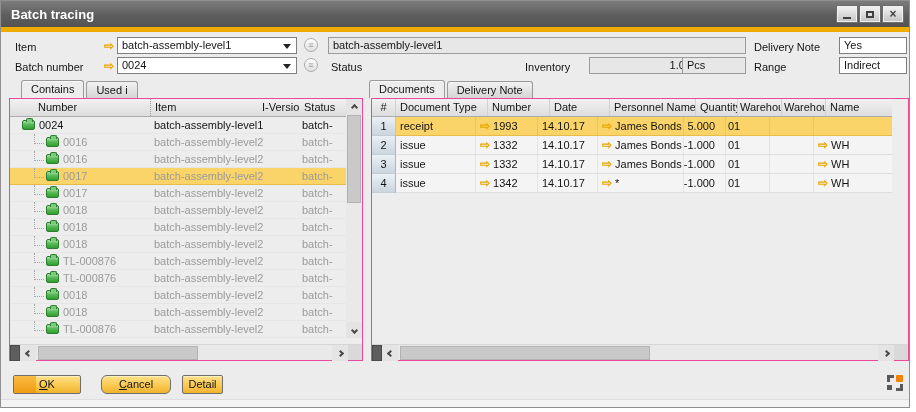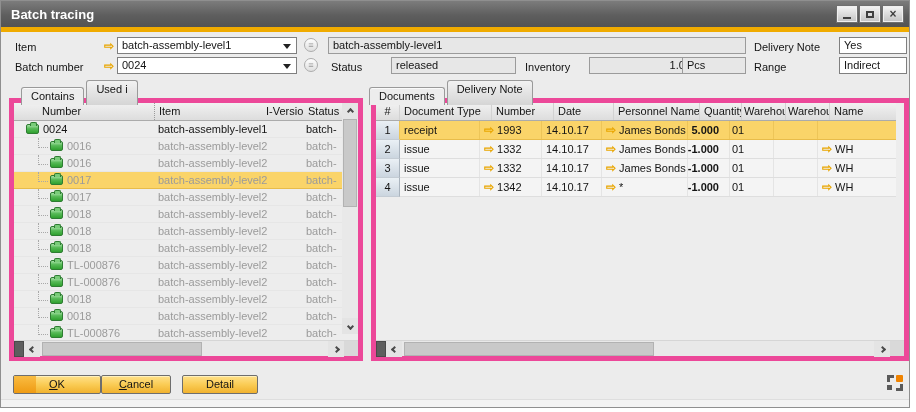--- a/index.html
+++ b/index.html
@@ -134,7 +134,6 @@
   <div class="combo" style="left:116px;top:56px;width:180px;">0024</div>
   <div class="cfl" style="left:303px;top:57px;">≡</div>
   <span class="lbl" style="left:330px;top:59px;">Status</span>
-  <div class="fld" style="left:390px;top:56px;width:125px;">released</div>
   <span class="lbl" style="left:524px;top:59px;">Inventory</span>
   <div class="fld num" style="left:588px;top:56px;width:107px;">1.00</div>
   <div class="fld" style="left:681px;top:56px;width:64px;">Pcs</div>

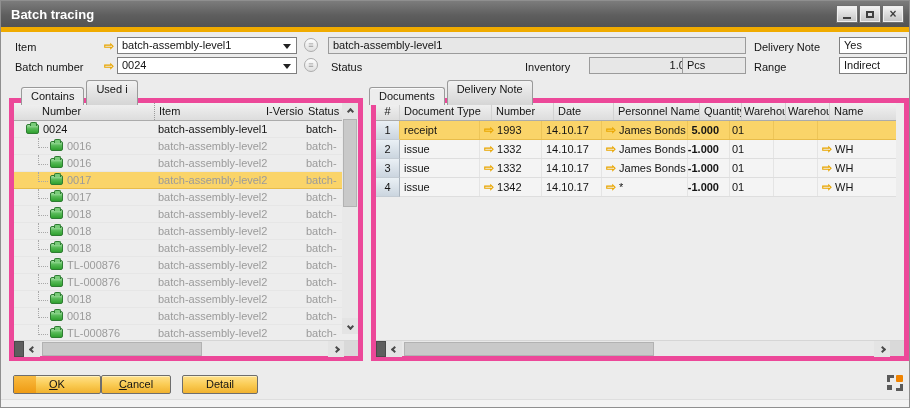--- a/index.html
+++ b/index.html
@@ -31,7 +31,7 @@
 
   
   .tabrow { position:absolute; display:flex; align-items:flex-end; z-index:3; }
-  .tab { height:25px; line-height:16px; padding:0 9px; border:1px solid #9A9A9A; border-bottom:none;
+  .tab { height:17px; line-height:16px; padding:0 9px; border:1px solid #9A9A9A; border-bottom:none;
     border-radius:3px 3px 0 0; background:linear-gradient(#F2F2F2,#D5D5D5); margin-right:2px; cursor:pointer; white-space:nowrap; }
   .tab.active { background:#EDEDED; height:18px; box-shadow:inset 0 1px 0 #FAFAFA; }
   .panel { position:absolute; border:5px solid #ec4899; background:#EDEDED; }

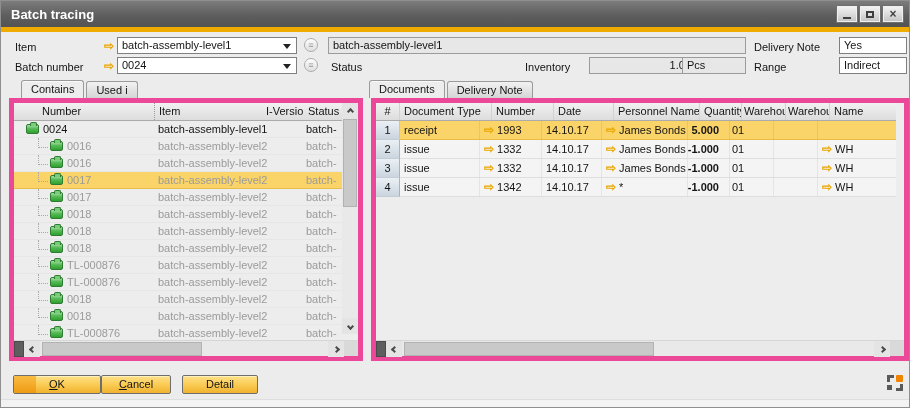--- a/index.html
+++ b/index.html
@@ -34,7 +34,7 @@
   .tab { height:17px; line-height:16px; padding:0 9px; border:1px solid #9A9A9A; border-bottom:none;
     border-radius:3px 3px 0 0; background:linear-gradient(#F2F2F2,#D5D5D5); margin-right:2px; cursor:pointer; white-space:nowrap; }
   .tab.active { background:#EDEDED; height:18px; box-shadow:inset 0 1px 0 #FAFAFA; }
-  .panel { position:absolute; border:5px solid #ec4899; background:#EDEDED; }
+  .panel { position:absolute; border:1px solid #ec4899; background:#EDEDED; }
 
   .thead { display:flex; height:18px; background:linear-gradient(#F1F1F1,#DDDDDD); border-bottom:1px solid #ABABAB; }
   .th { line-height:17px; white-space:nowrap; overflow:hidden; padding:0 4px; }

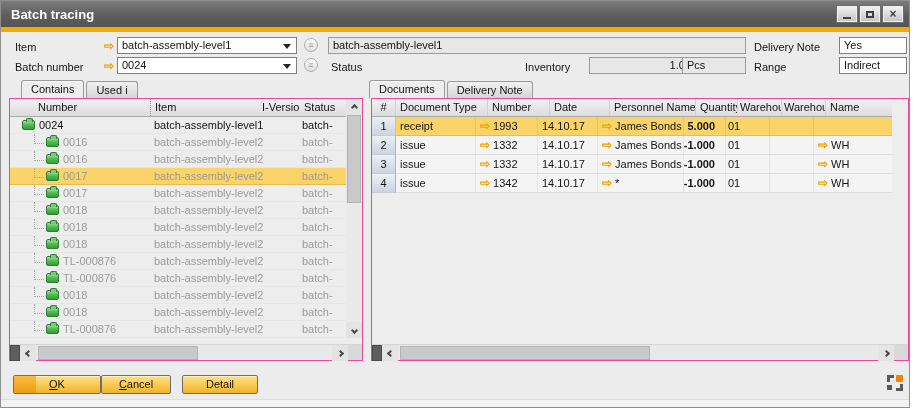--- a/index.html
+++ b/index.html
@@ -67,7 +67,7 @@
   .c.hash { width:24px; justify-content:center; padding:0; background:linear-gradient(#EAF0F5,#CBD5DF);
     border-right:1px solid #AAB4BE; border-bottom:1px solid #C4CCD4; margin-bottom:-1px; }
   .c.type{width:80px;} .c.numc{width:62px;} .c.date{width:60px;} .c.pers{width:86px;}
-  .c.qty{width:42px; justify-content:flex-end; padding-right:10px;font-weight:bold;} .c.wh{width:44px; padding-left:2px;} .c.name{flex:1; border-right:none;}
+  .c.qty{width:42px; justify-content:flex-end; padding-right:10px;} .c.wh{width:44px; padding-left:2px;} .c.name{flex:1; border-right:none;}
   .rrow.sel { background:#FAD469; border-bottom-color:#E8BC4A; }
   .rrow.sel .c { border-right-color:#EDC558; }
 

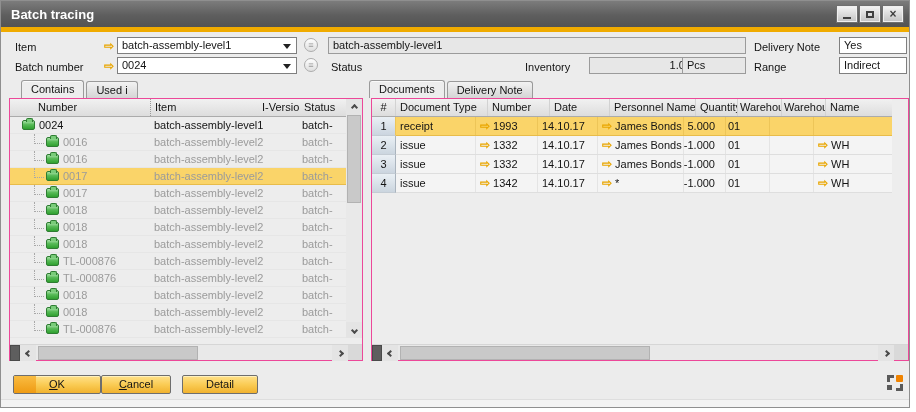--- a/index.html
+++ b/index.html
@@ -397,7 +397,7 @@
     </div>
   </div>
 
-  <div class="btn btn-ok" style="left:12px;width:88px;">
+  <div class="btn btn-ok" style="left:12px;width:68px;">
     <span class="cap"><span class="u">O</span><span>K</span></span>
   </div>
   <div class="btn" style="left:100px;width:70px;">

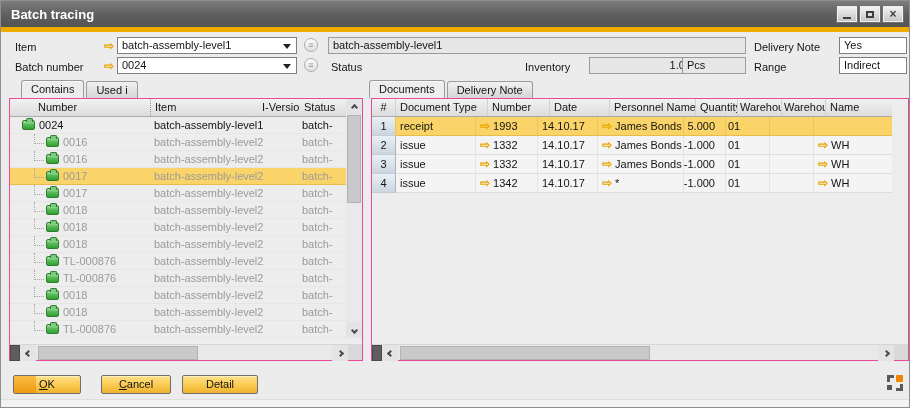--- a/index.html
+++ b/index.html
@@ -400,7 +400,7 @@
   <div class="btn btn-ok" style="left:12px;width:68px;">
     <span class="cap"><span class="u">O</span><span>K</span></span>
   </div>
-  <div class="btn" style="left:100px;width:70px;">
+  <div class="btn" style="left:100px;width:70px;border-radius:6px;">
     <span class="cap"><span class="u">C</span><span>ancel</span></span>
   </div>
   <div class="btn" style="left:181px;width:76px;">

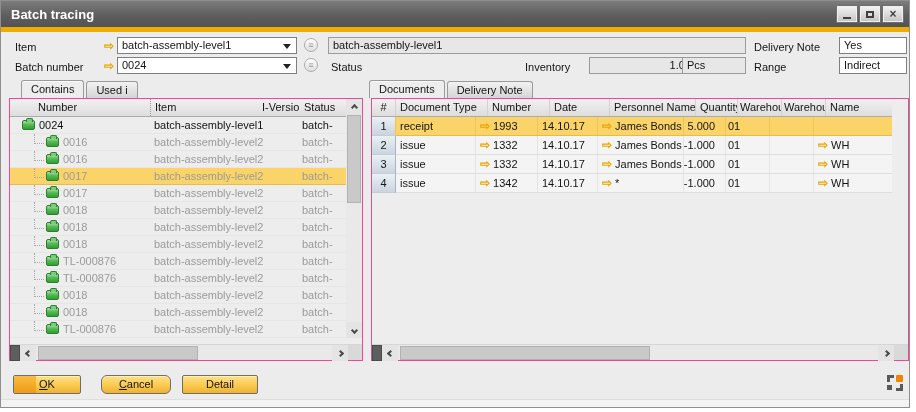--- a/index.html
+++ b/index.html
@@ -403,7 +403,7 @@
   <div class="btn" style="left:100px;width:70px;border-radius:6px;">
     <span class="cap"><span class="u">C</span><span>ancel</span></span>
   </div>
-  <div class="btn" style="left:181px;width:76px;">
+  <div class="btn" style="left:181px;width:41px;">
     <span class="cap">Detail</span>
   </div>
 

